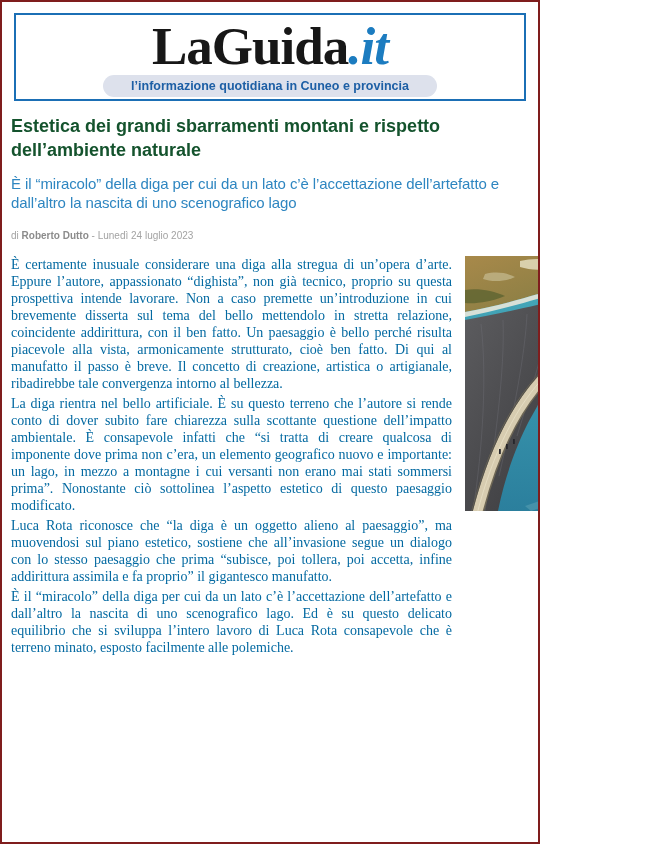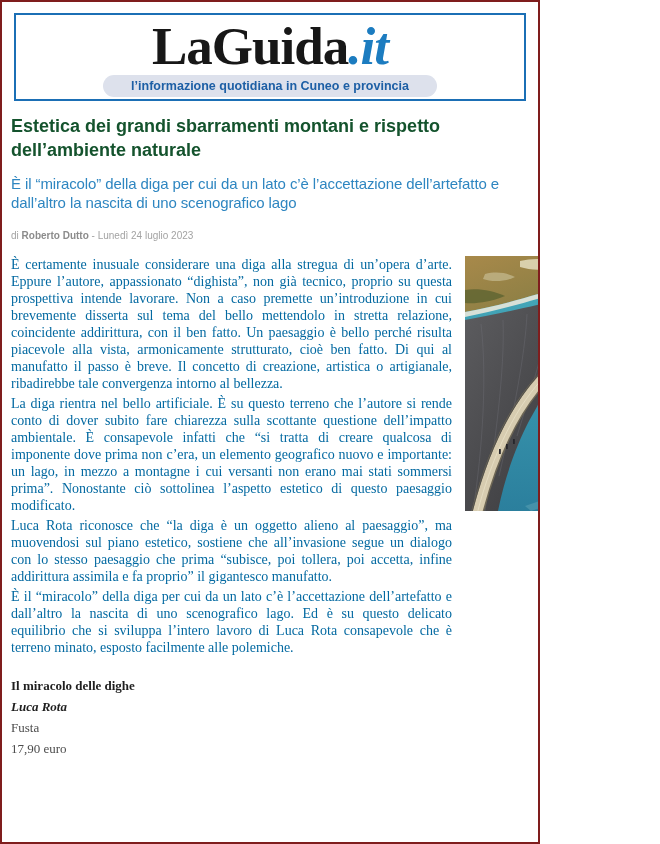--- a/index.html
+++ b/index.html
@@ -165,12 +165,6 @@
     </div>
   </div>
 
-  <div class="book-info">
-    <div class="bi-title">Il miracolo delle dighe</div>
-    <div class="bi-author">Luca Rota</div>
-    <div class="bi-publisher">Fusta</div>
-    <div class="bi-price">17,90 euro</div>
-  </div>
 
 </div>
 

